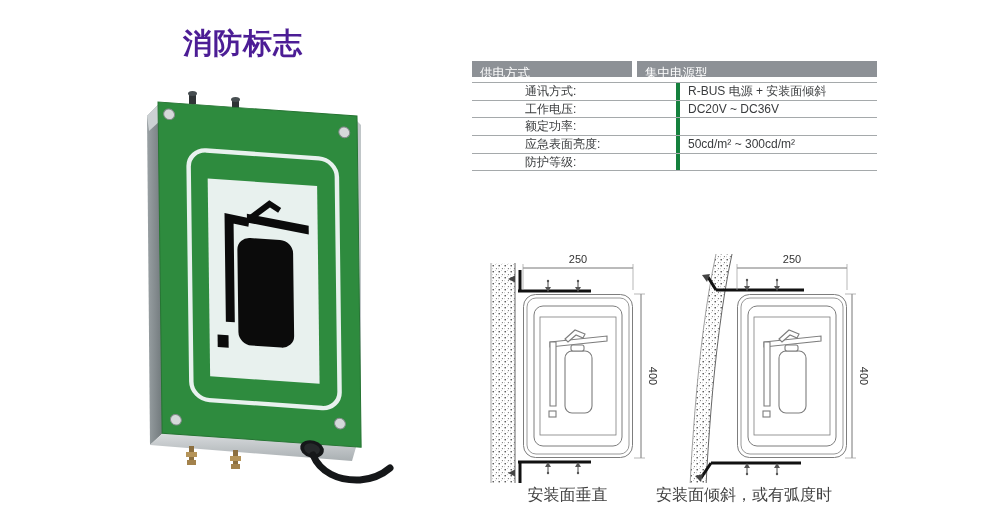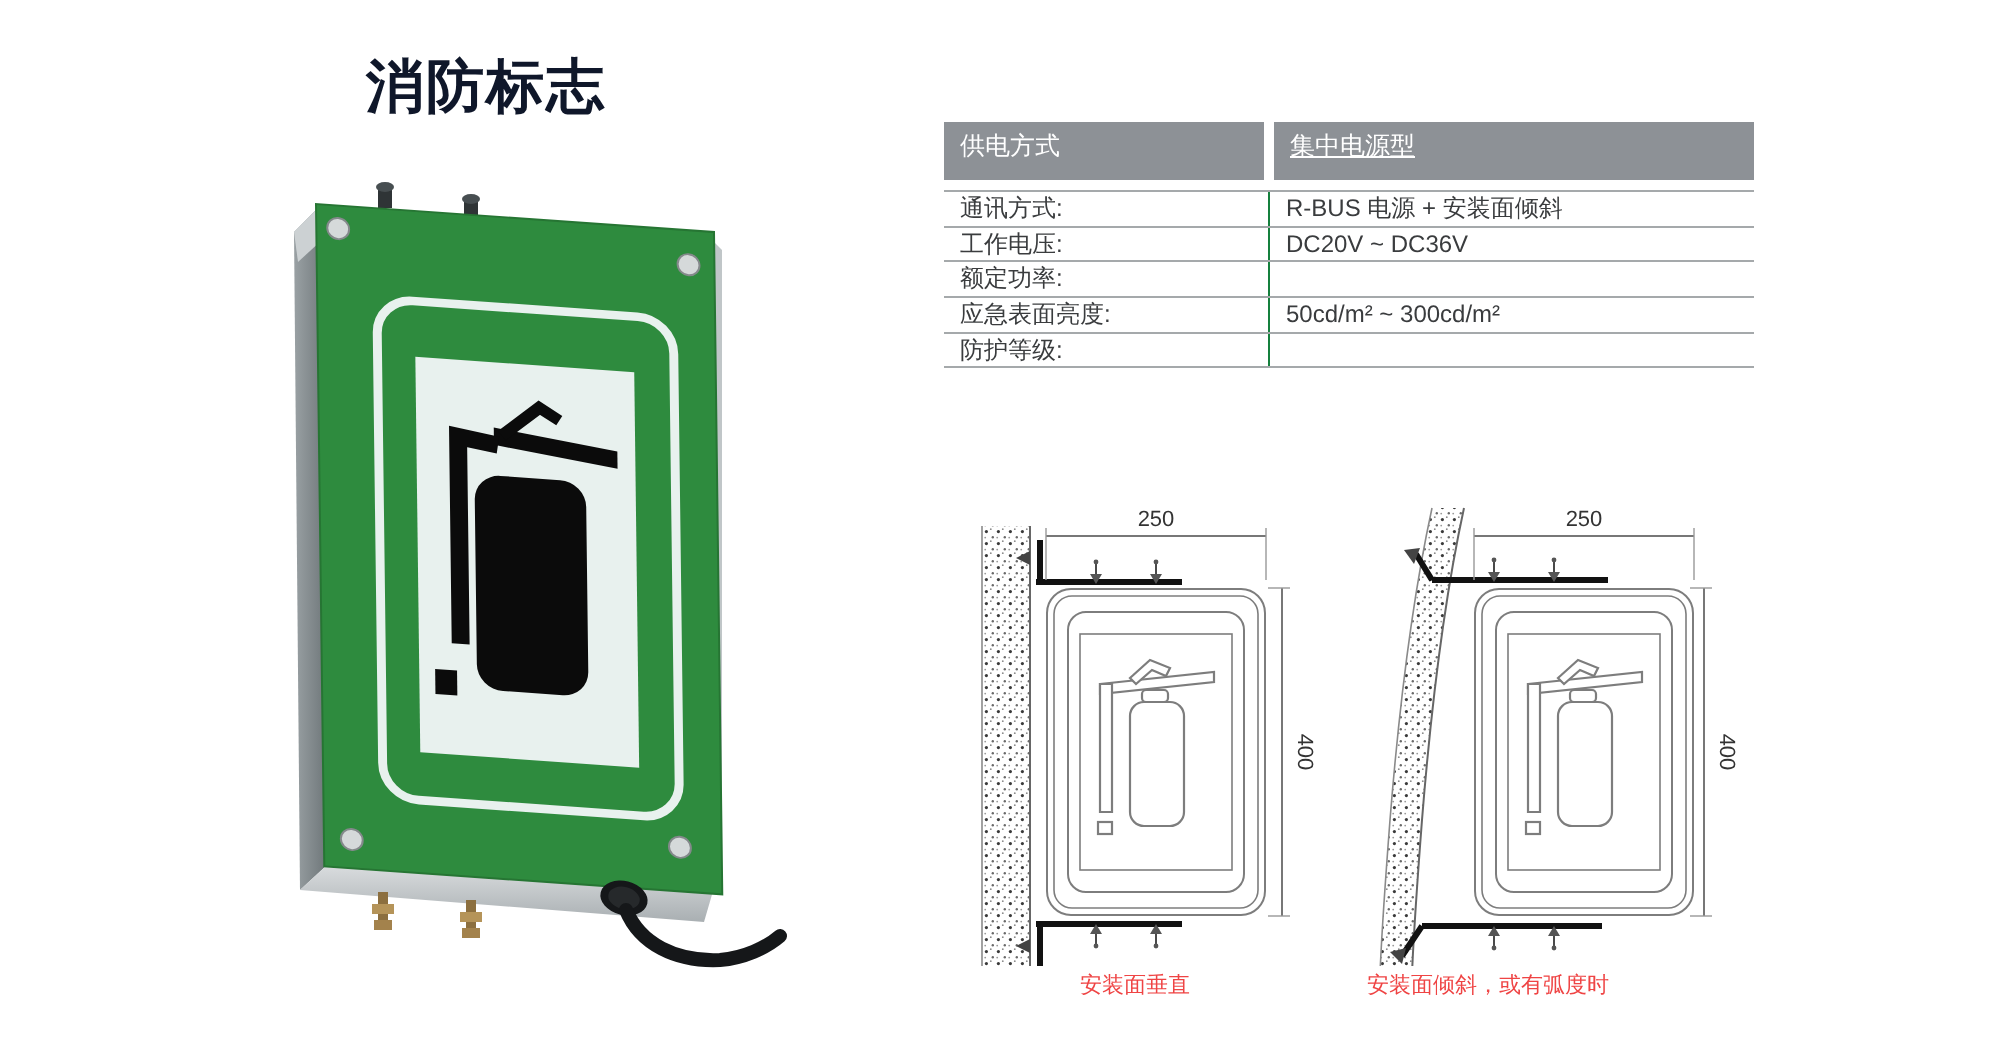--- a/index.html
+++ b/index.html
@@ -10,7 +10,7 @@
   }
   .page-title{
     position:absolute;left:183px;top:24px;
-    font-size:29px;font-weight:700;color:#0f172a;letter-spacing:1px;
+    font-size:29px;font-weight:700;color:#4c1d95;letter-spacing:1px;
   }
   
   .spec-table{position:absolute;left:472px;top:61px;width:405px;font-size:12px;}

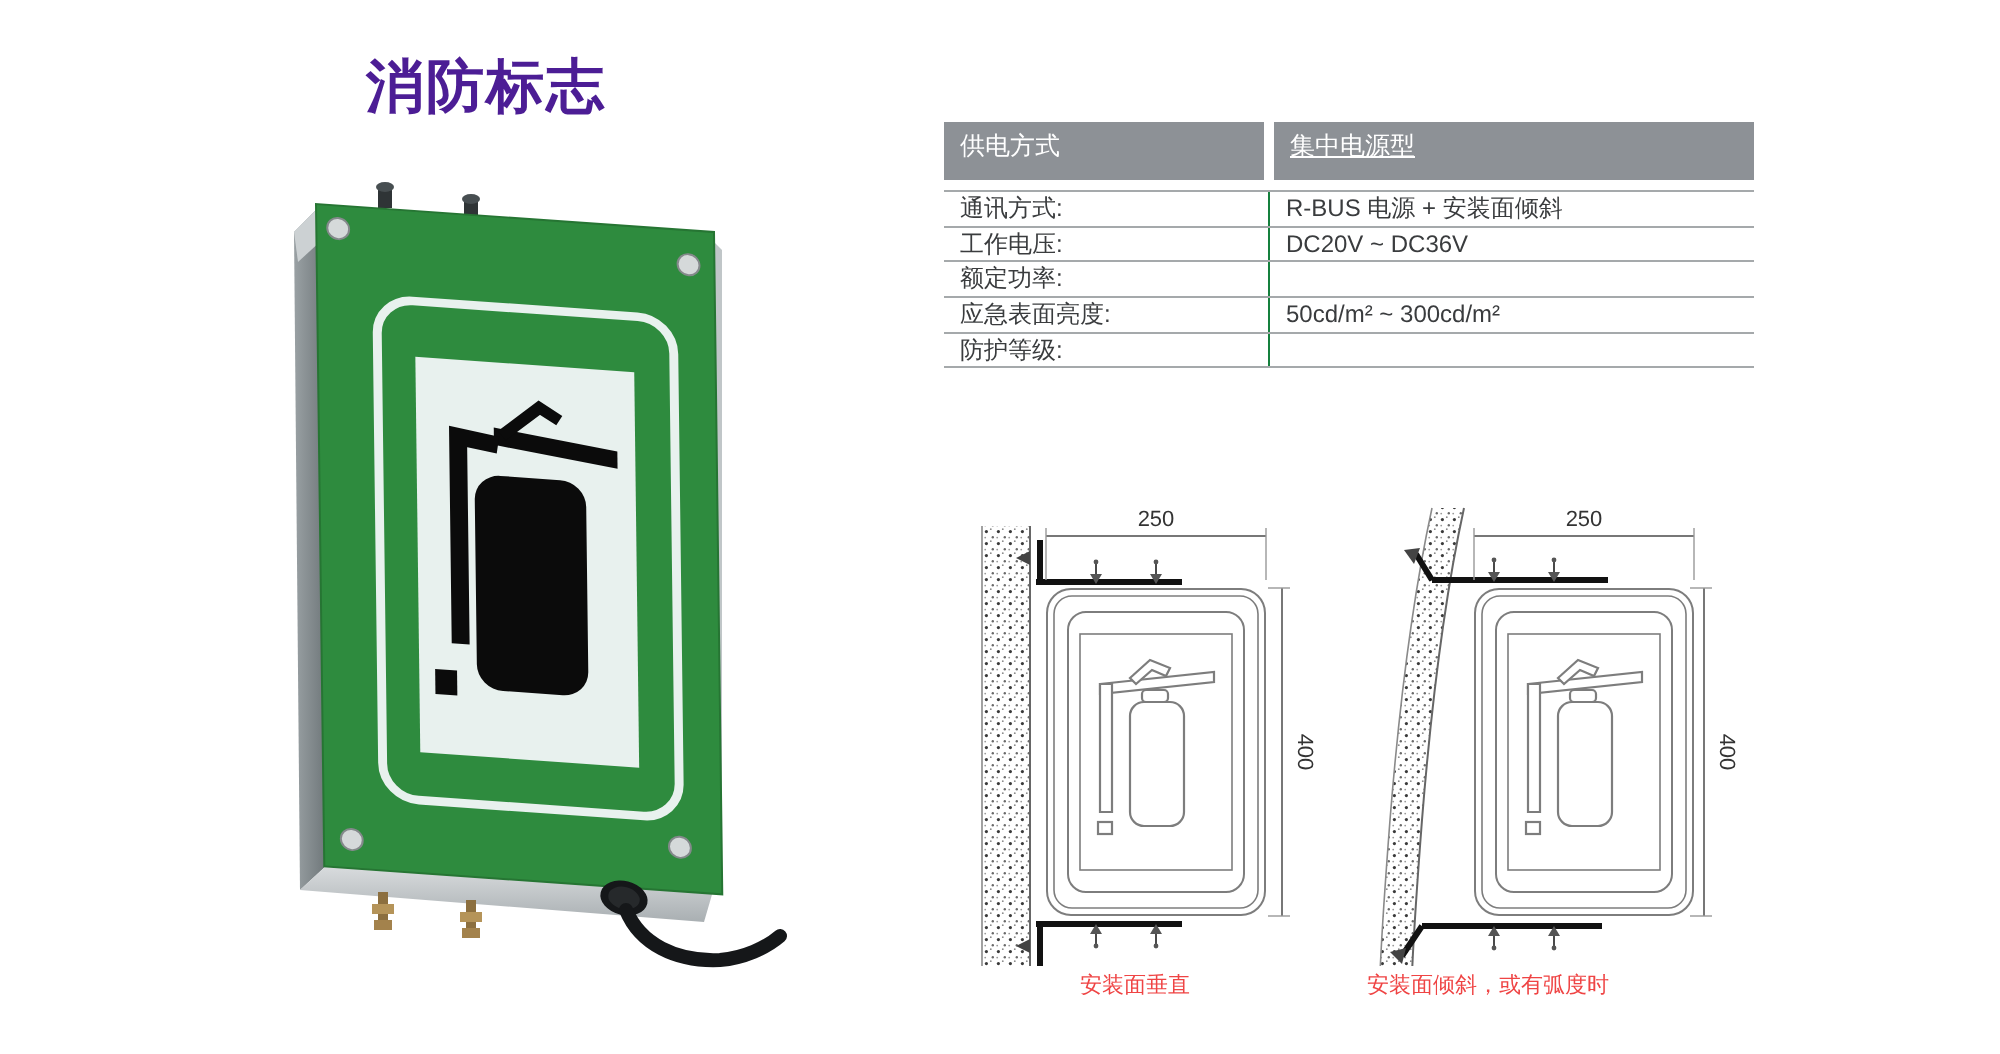--- a/index.html
+++ b/index.html
@@ -14,7 +14,7 @@
   }
   
   .spec-table{position:absolute;left:472px;top:61px;width:405px;font-size:12px;}
-  .spec-header{display:flex;height:29px;}
+  .spec-header{display:flex;height:16px;}
   .spec-header .hcell{
     background:#8d9196;color:#fff;line-height:24px;
     padding-left:8px;box-sizing:border-box;font-size:12.5px;

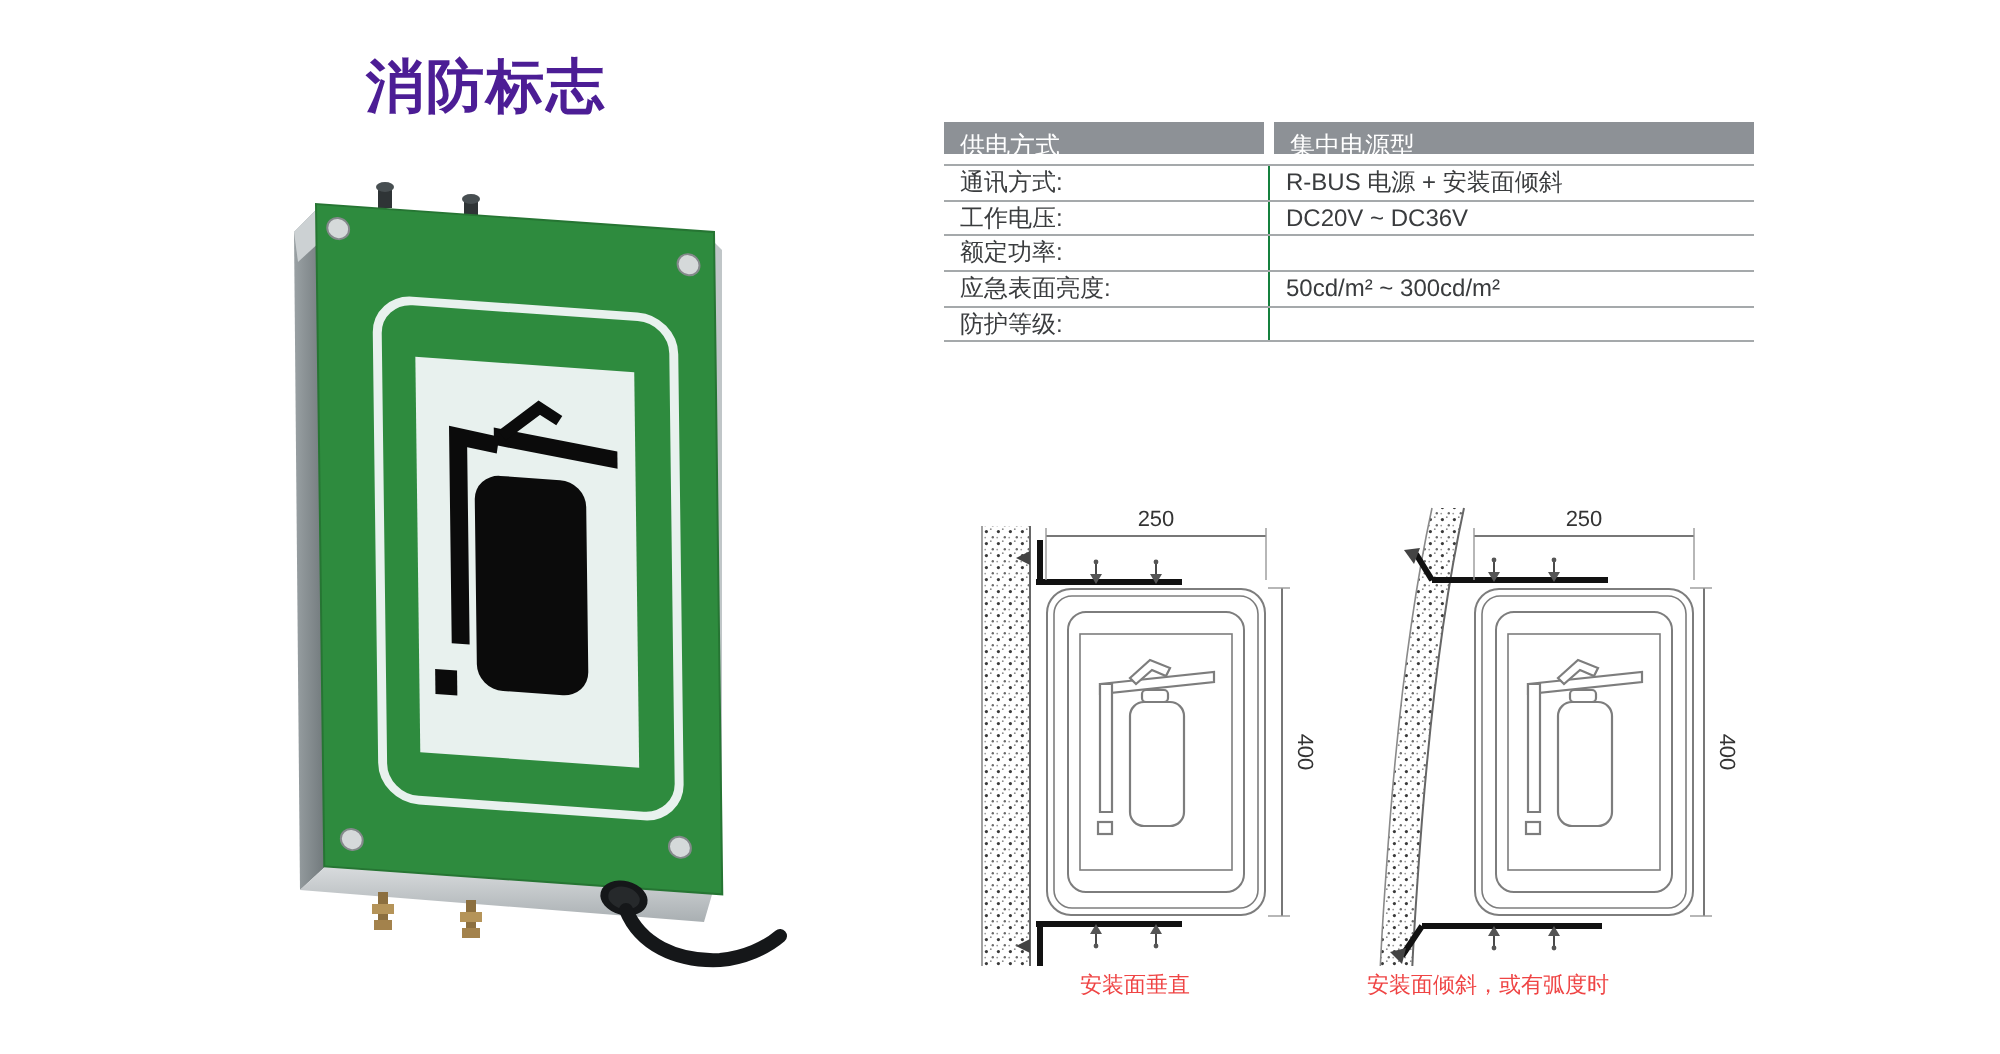--- a/index.html
+++ b/index.html
@@ -26,7 +26,7 @@
   .spec-row{display:flex;height:16.7px;line-height:16.5px;border-top:1px solid #a5a9ab;}
   .spec-row .label{
     width:163px;padding-left:8px;box-sizing:border-box;
-    border-right:1px solid #15803d;white-space:nowrap;overflow:hidden;
+    border-right:4px solid #15803d;white-space:nowrap;overflow:hidden;margin-left:45px;
   }
   .spec-row .value{flex:1;padding-left:8px;white-space:nowrap;overflow:hidden;}
   

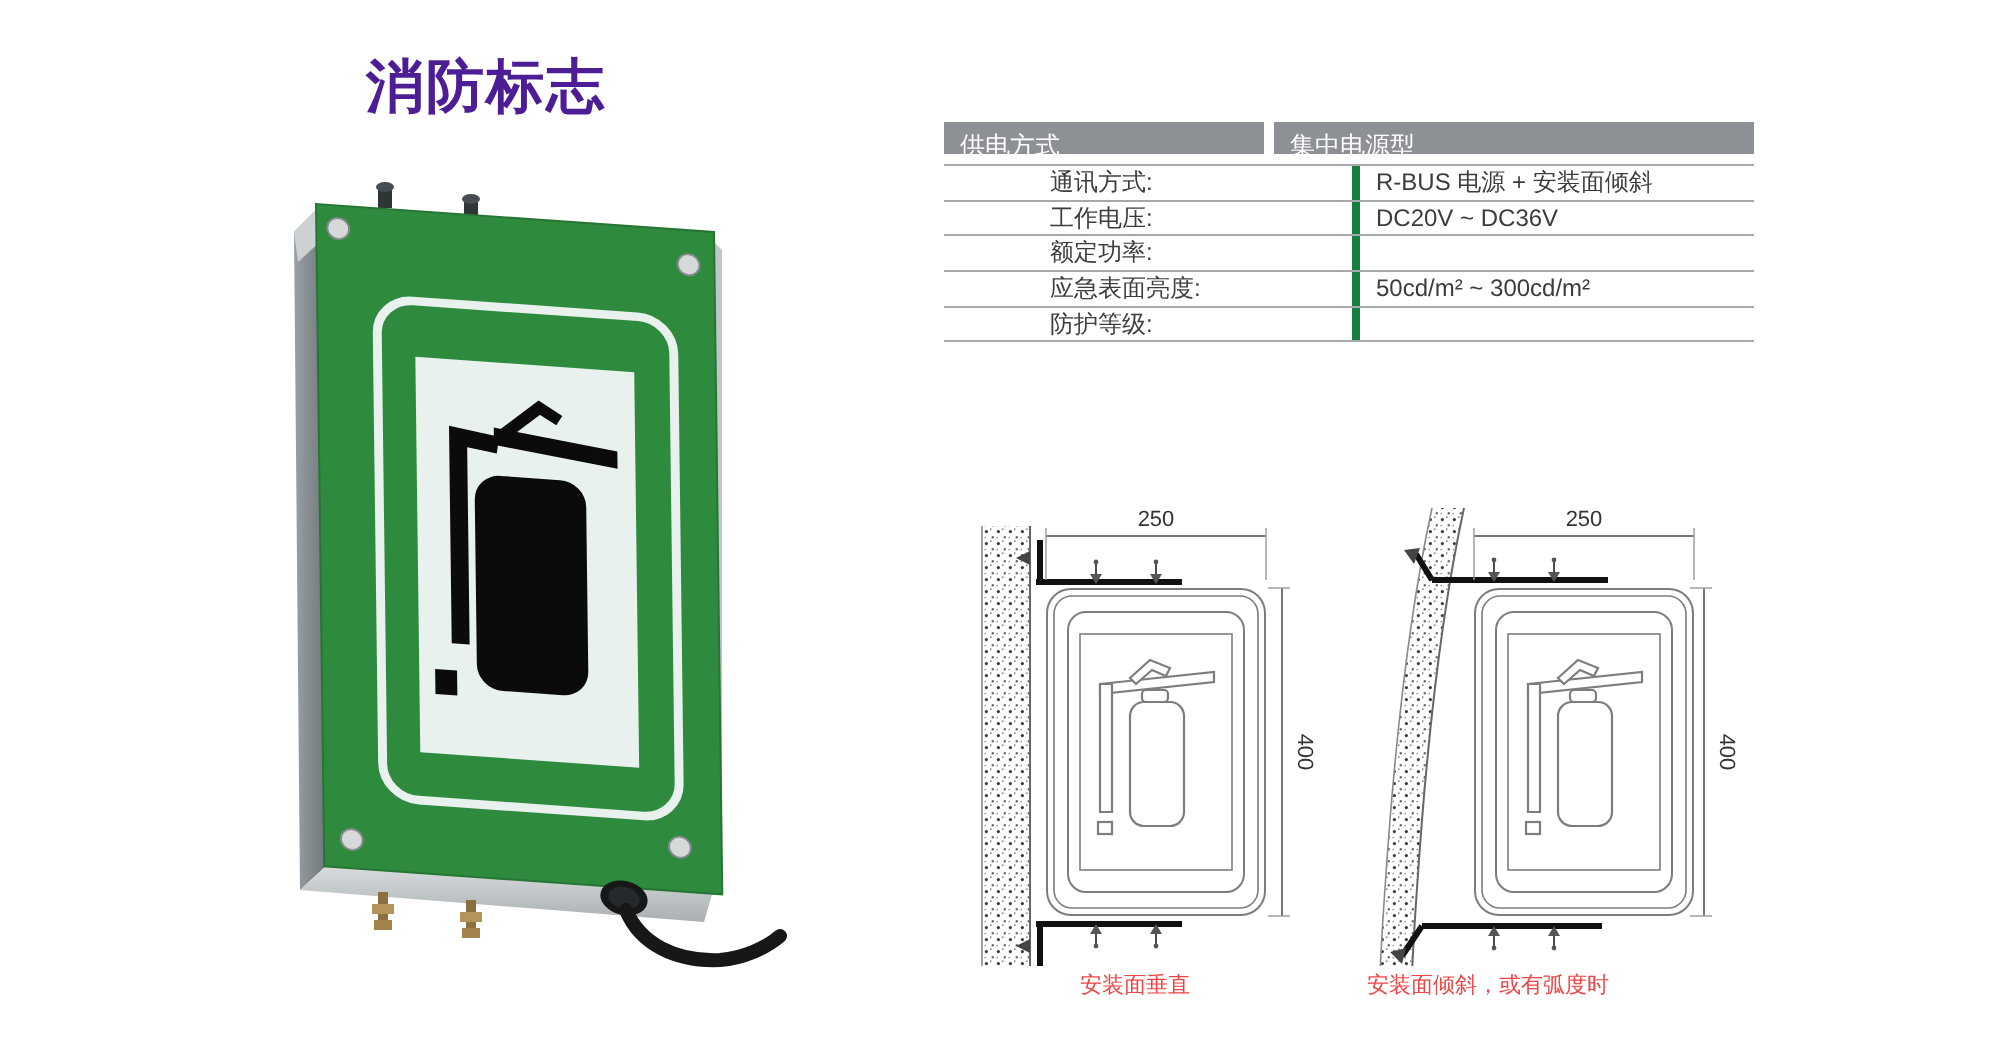--- a/index.html
+++ b/index.html
@@ -35,7 +35,7 @@
   .diagram-left{position:absolute;left:470px;top:248px;width:195px;height:235px;}
   .diagram-right{position:absolute;left:650px;top:248px;width:240px;height:235px;}
   .diagram-caption{
-    position:absolute;top:485px;font-size:11px;color:#ef4444;text-align:center;
+    position:absolute;top:485px;font-size:16px;color:#404040;text-align:center;
   }
   .caption-left{left:470px;width:195px;}
   .caption-right{left:624px;width:240px;}

